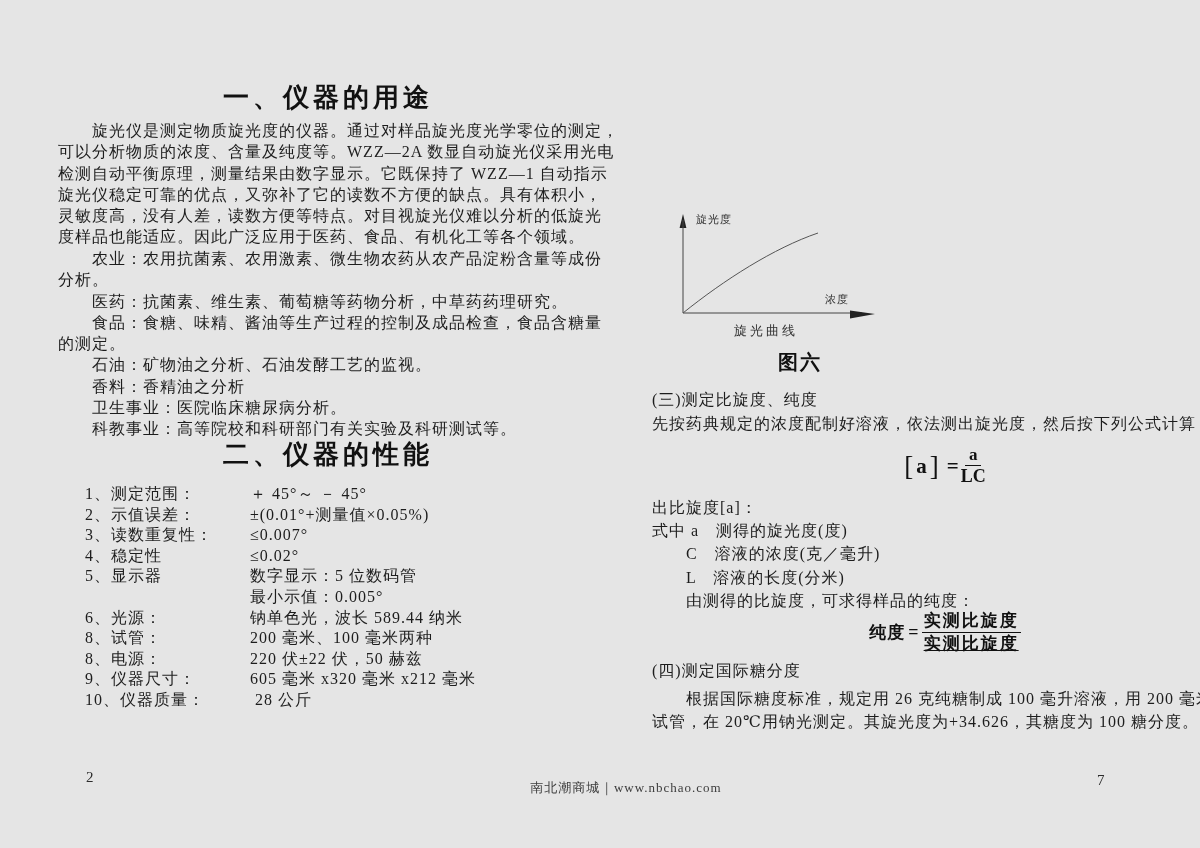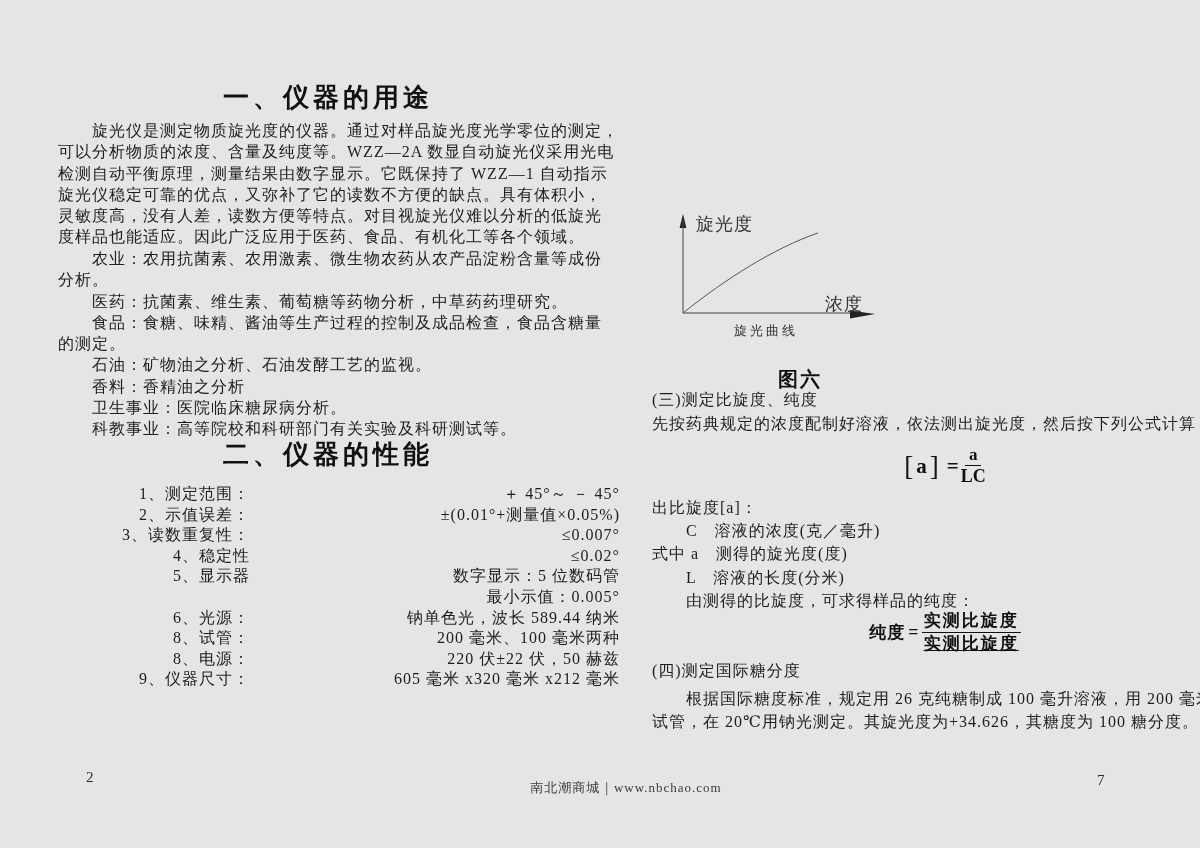--- a/index.html
+++ b/index.html
@@ -25,7 +25,7 @@
   .heading-line{font-size:16px;letter-spacing:1px;white-space:pre;color:#1d1d1d;}
   
   .figure{width:310px;height:132px;}
-  .fig-label{position:absolute;font-size:18px;letter-spacing:1px;color:#333;white-space:nowrap;}
+  .fig-label{position:absolute;font-size:11px;letter-spacing:1px;color:#333;white-space:nowrap;}
   .fig-caption-small{position:absolute;font-size:13px;letter-spacing:3px;color:#333;white-space:nowrap;}
   .fig-caption-big{
     font-family:"DejaVu Sans","Liberation Sans",sans-serif;

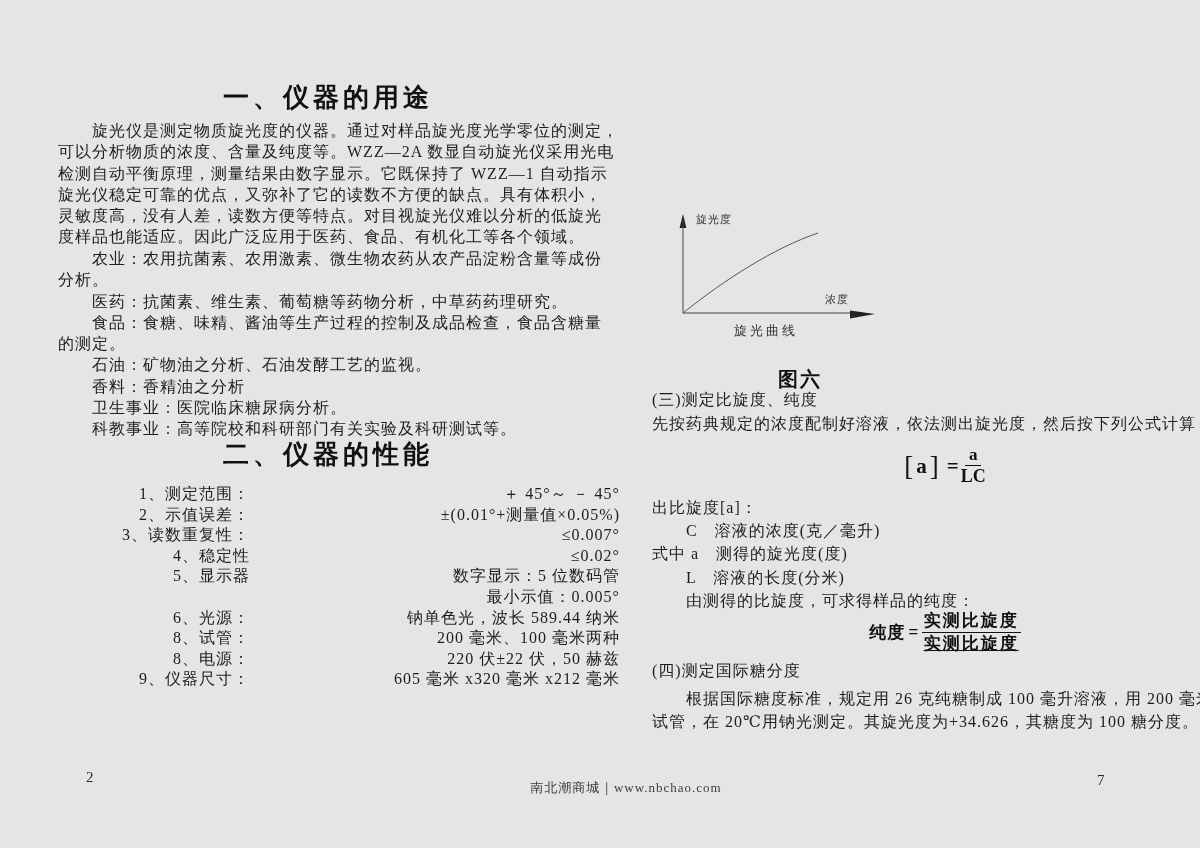--- a/index.html
+++ b/index.html
@@ -88,7 +88,7 @@
     <div class="fig-caption-small" style="left:62px;top:108px;">旋光曲线</div>
   </div>
 
-  <div class="abs fig-caption-big" style="left:700px;top:366px;width:200px;">图六</div>
+  <div class="abs fig-caption-big" style="left:700px;top:349px;width:200px;">图六</div>
 
   <div class="abs heading-line" style="left:652px;top:390px;">(三)测定比旋度、纯度</div>
 

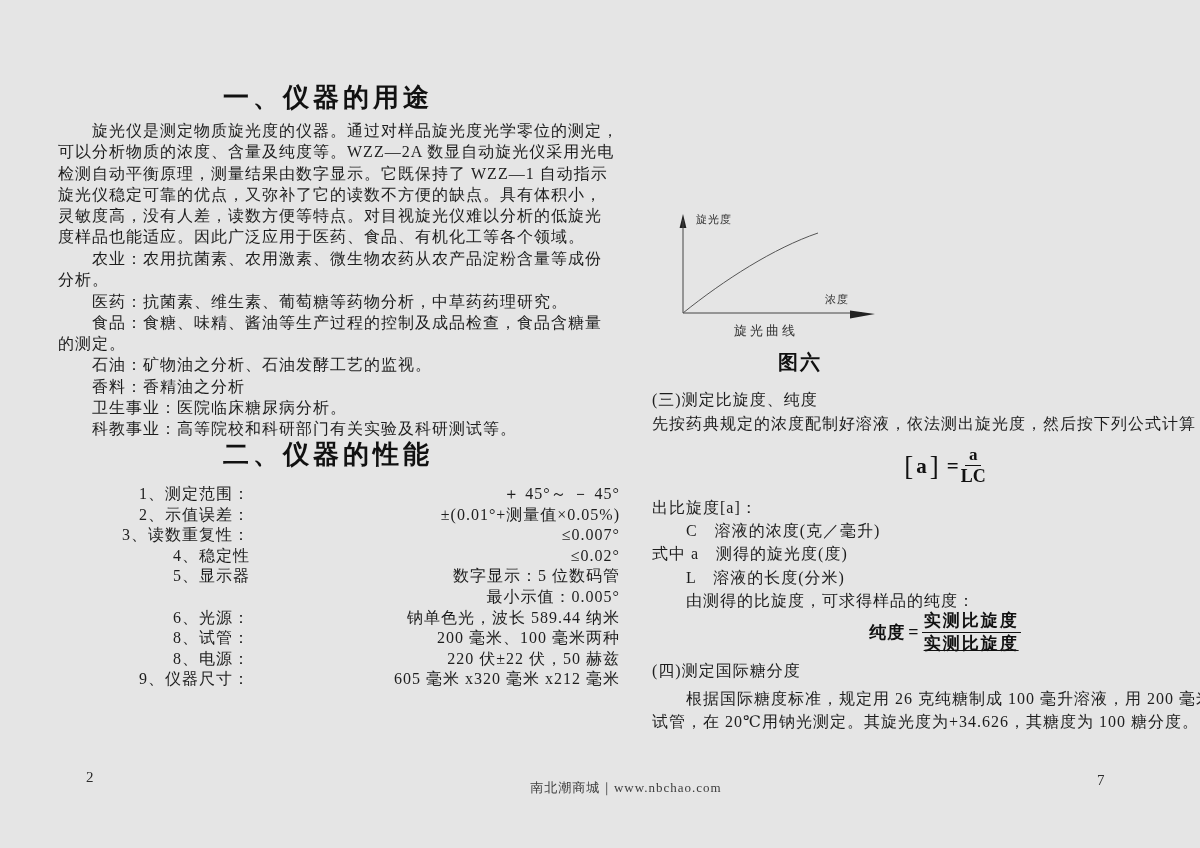--- a/index.html
+++ b/index.html
@@ -19,7 +19,7 @@
   .rtext{font-size:16px;letter-spacing:1px;line-height:23.2px;white-space:pre;color:#1d1d1d;}
   .rtext .line{height:23.2px;}
   .specs{font-size:16px;letter-spacing:1px;color:#1d1d1d;}
-  .srow{display:flex;height:20.6px;line-height:20.6px;white-space:pre;text-align:right;}
+  .srow{display:flex;height:20.6px;line-height:20.6px;white-space:pre;}
   .slabel{width:192px;padding-left:27px;box-sizing:border-box;}
   .sval{flex:1;}
   .heading-line{font-size:16px;letter-spacing:1px;white-space:pre;color:#1d1d1d;}

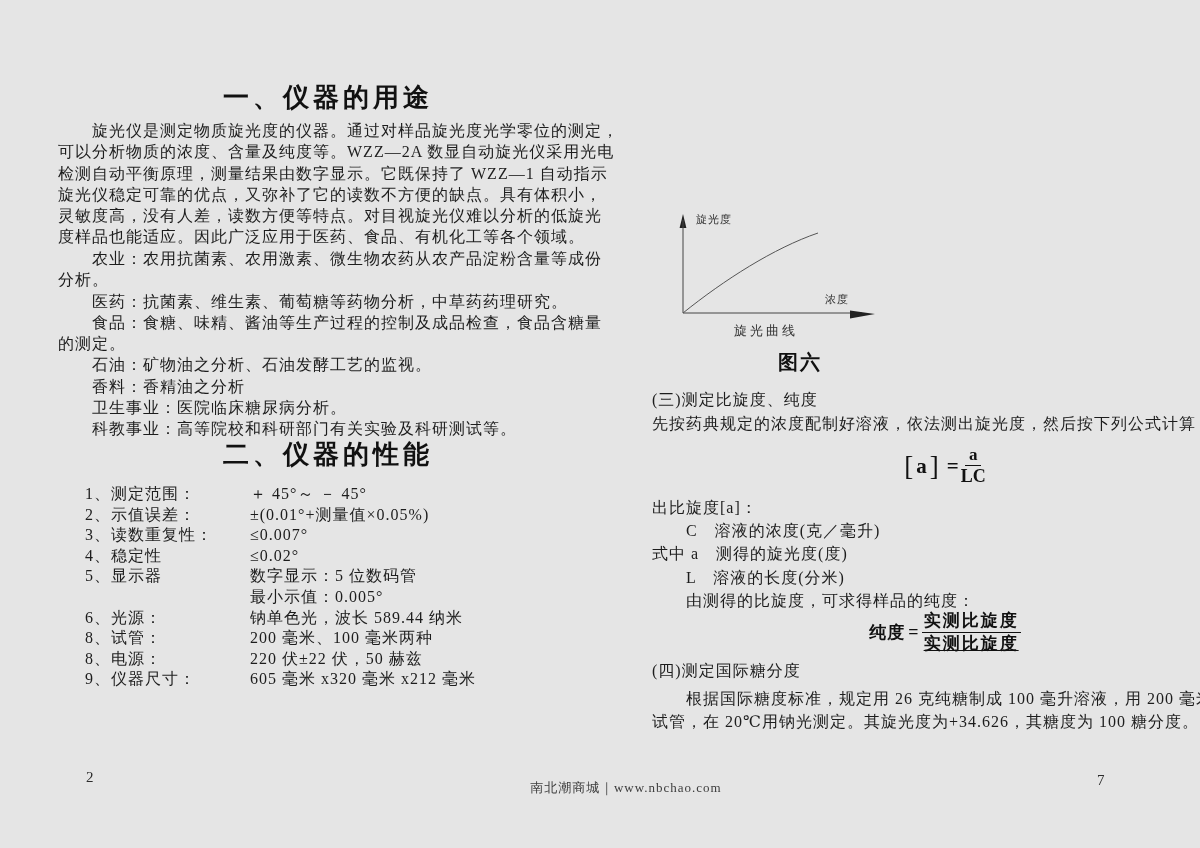--- a/index.html
+++ b/index.html
@@ -105,7 +105,7 @@
     </span>
   </div>
 
-  <div class="abs rtext" style="left:652px;top:498px;width:536px;line-height:19.4px;"><div class="line">出比旋度[a]：</div><div class="line">　　C　溶液的浓度(克／毫升)</div><div class="line">式中 a　测得的旋光度(度)</div><div class="line">　　L　溶液的长度(分米)</div><div class="line">　　由测得的比旋度，可求得样品的纯度：</div></div>
+  <div class="abs rtext" style="left:652px;top:498px;width:536px;line-height:19.4px;"><div class="line">出比旋度[a]：</div><div class="line">式中 a　测得的旋光度(度)</div><div class="line">　　C　溶液的浓度(克／毫升)</div><div class="line">　　L　溶液的长度(分米)</div><div class="line">　　由测得的比旋度，可求得样品的纯度：</div></div>
 
   <div class="abs formula formula2" style="left:845px;top:606px;width:200px;height:52px;">
     <span class="lhs">纯度</span>

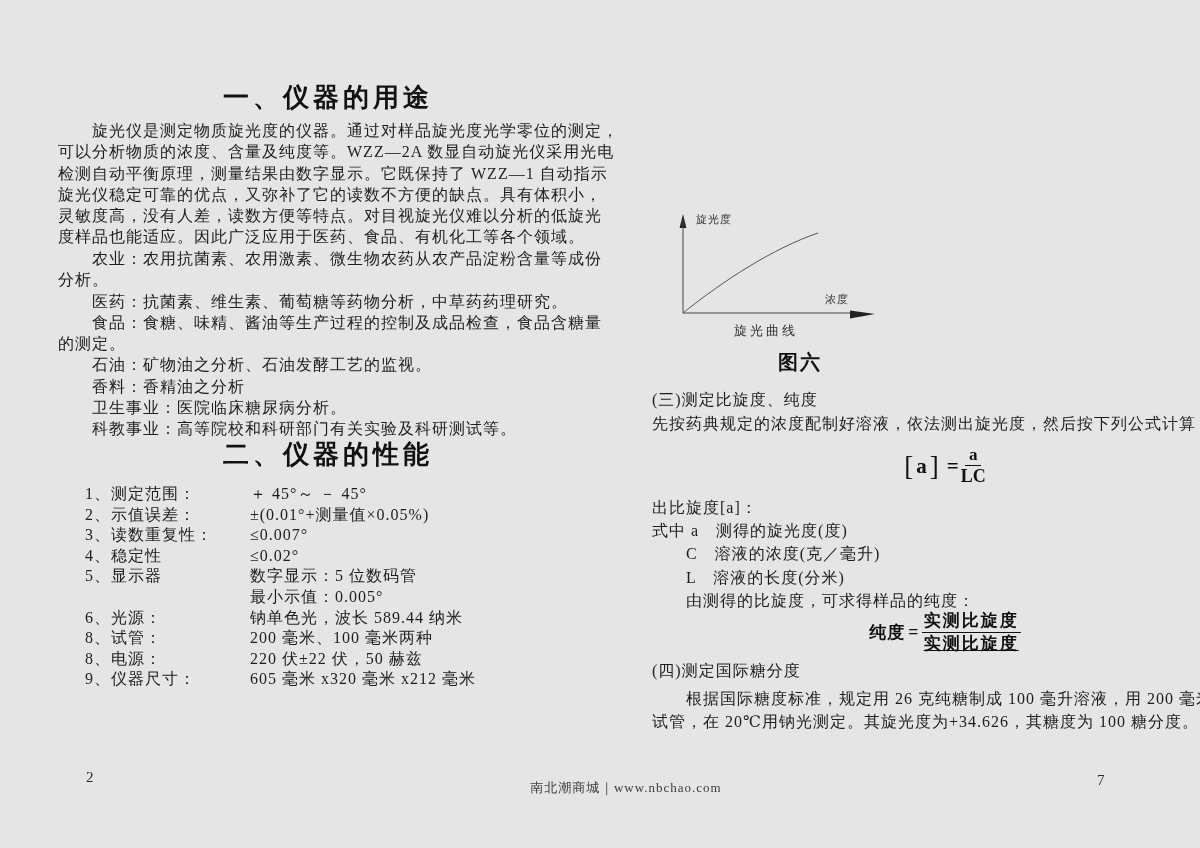--- a/index.html
+++ b/index.html
@@ -72,6 +72,7 @@
     <div class="srow"><span class="slabel">8、试管：</span><span class="sval">200 毫米、100 毫米两种</span></div>
     <div class="srow"><span class="slabel">8、电源：</span><span class="sval">220 伏±22 伏，50 赫兹</span></div>
     <div class="srow"><span class="slabel">9、仪器尺寸：</span><span class="sval">605 毫米 x320 毫米 x212 毫米</span></div>
+    <div class="srow"><span class="slabel">10、仪器质量：</span><span class="sval"> 28 公斤</span></div>
   </div>
 
 

